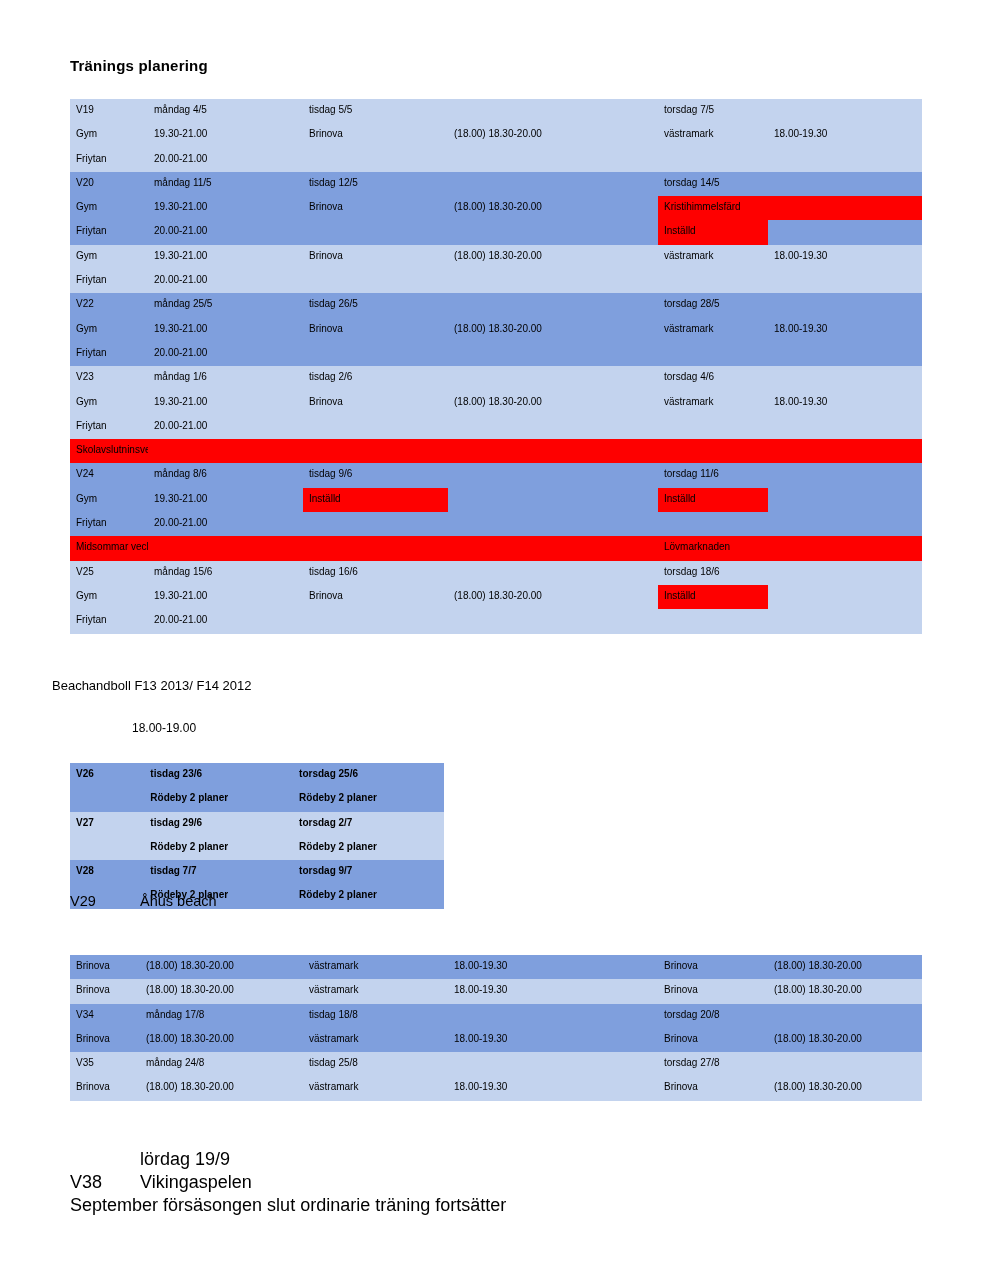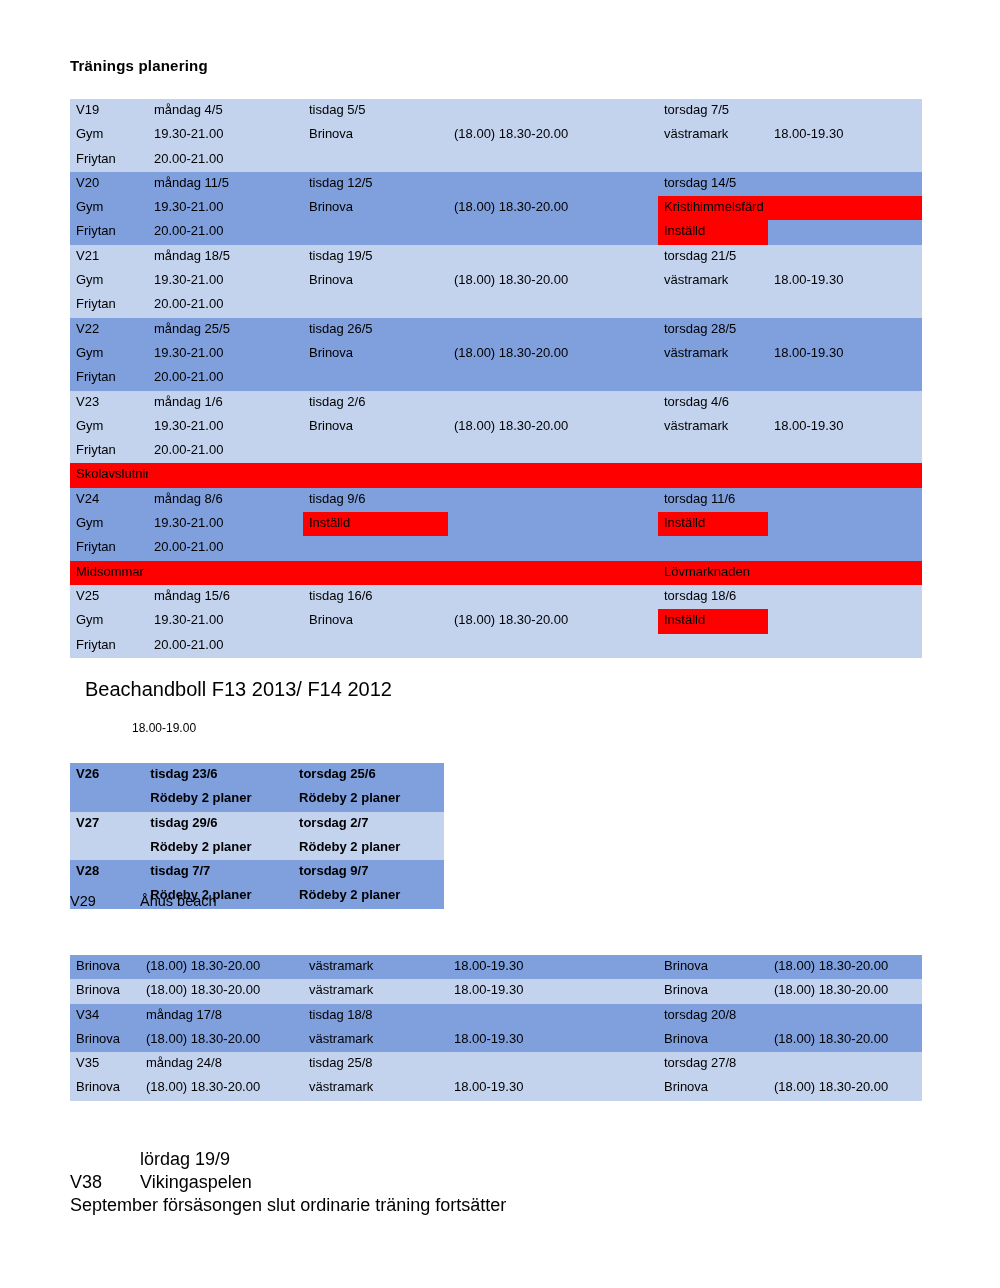--- a/index.html
+++ b/index.html
@@ -32,7 +32,7 @@
   table.sched {
     border-collapse: collapse;
     table-layout: fixed;
-    font-size: 13px;
+    font-size: 10px;
   }
   table.sched td {
     padding: 1px 4px 2px 6px;

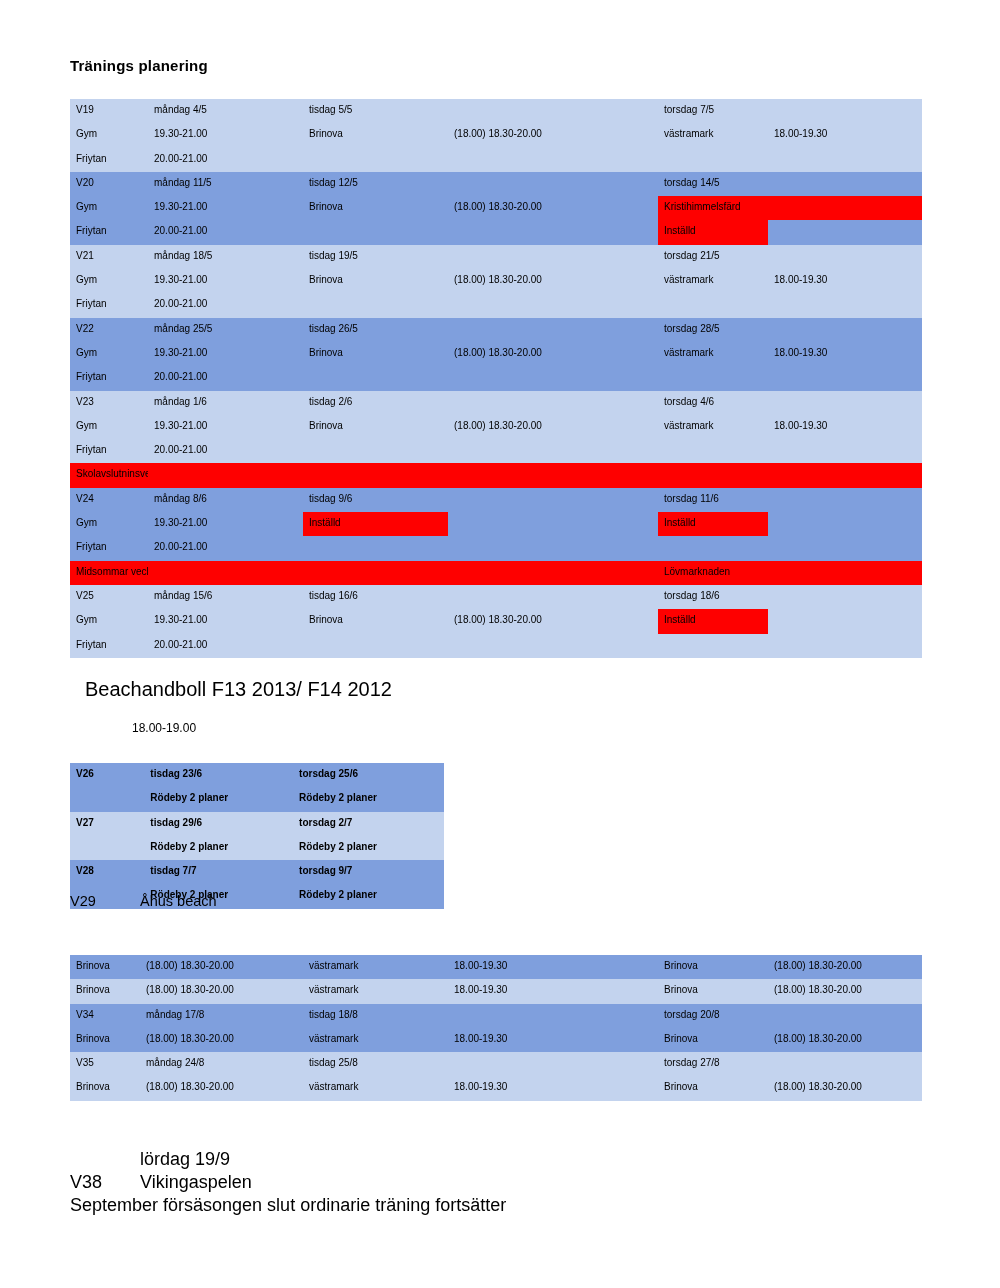--- a/index.html
+++ b/index.html
@@ -169,14 +169,6 @@
           <td class="bg-dark"></td>
         </tr>
         <tr>
-          <td class="bg-light">V21</td>
-          <td class="bg-light">måndag 18/5</td>
-          <td class="bg-light">tisdag 19/5</td>
-          <td class="bg-light"></td>
-          <td class="bg-light">torsdag 21/5</td>
-          <td class="bg-light"></td>
-        </tr>
-        <tr>
           <td class="bg-light">Gym</td>
           <td class="bg-light">19.30-21.00</td>
           <td class="bg-light">Brinova</td>

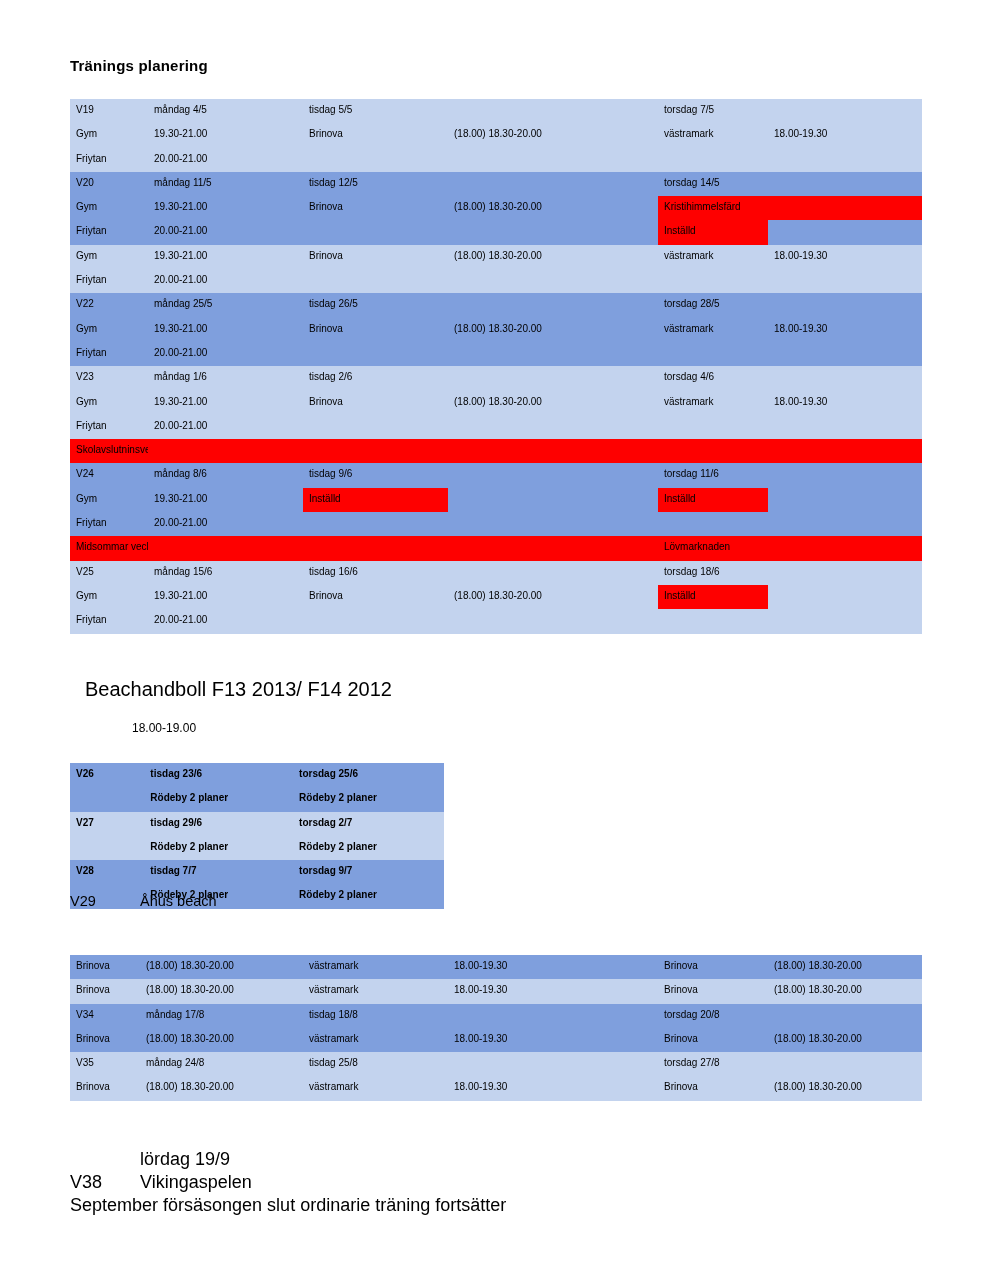--- a/index.html
+++ b/index.html
@@ -58,9 +58,9 @@
   
   .beach-title {
     position: absolute;
-    left: 85px;
+    left: 52px;
     top: 678px;
-    font-size: 20px;
+    font-size: 13px;
   }
   .beach-time {
     position: absolute;

